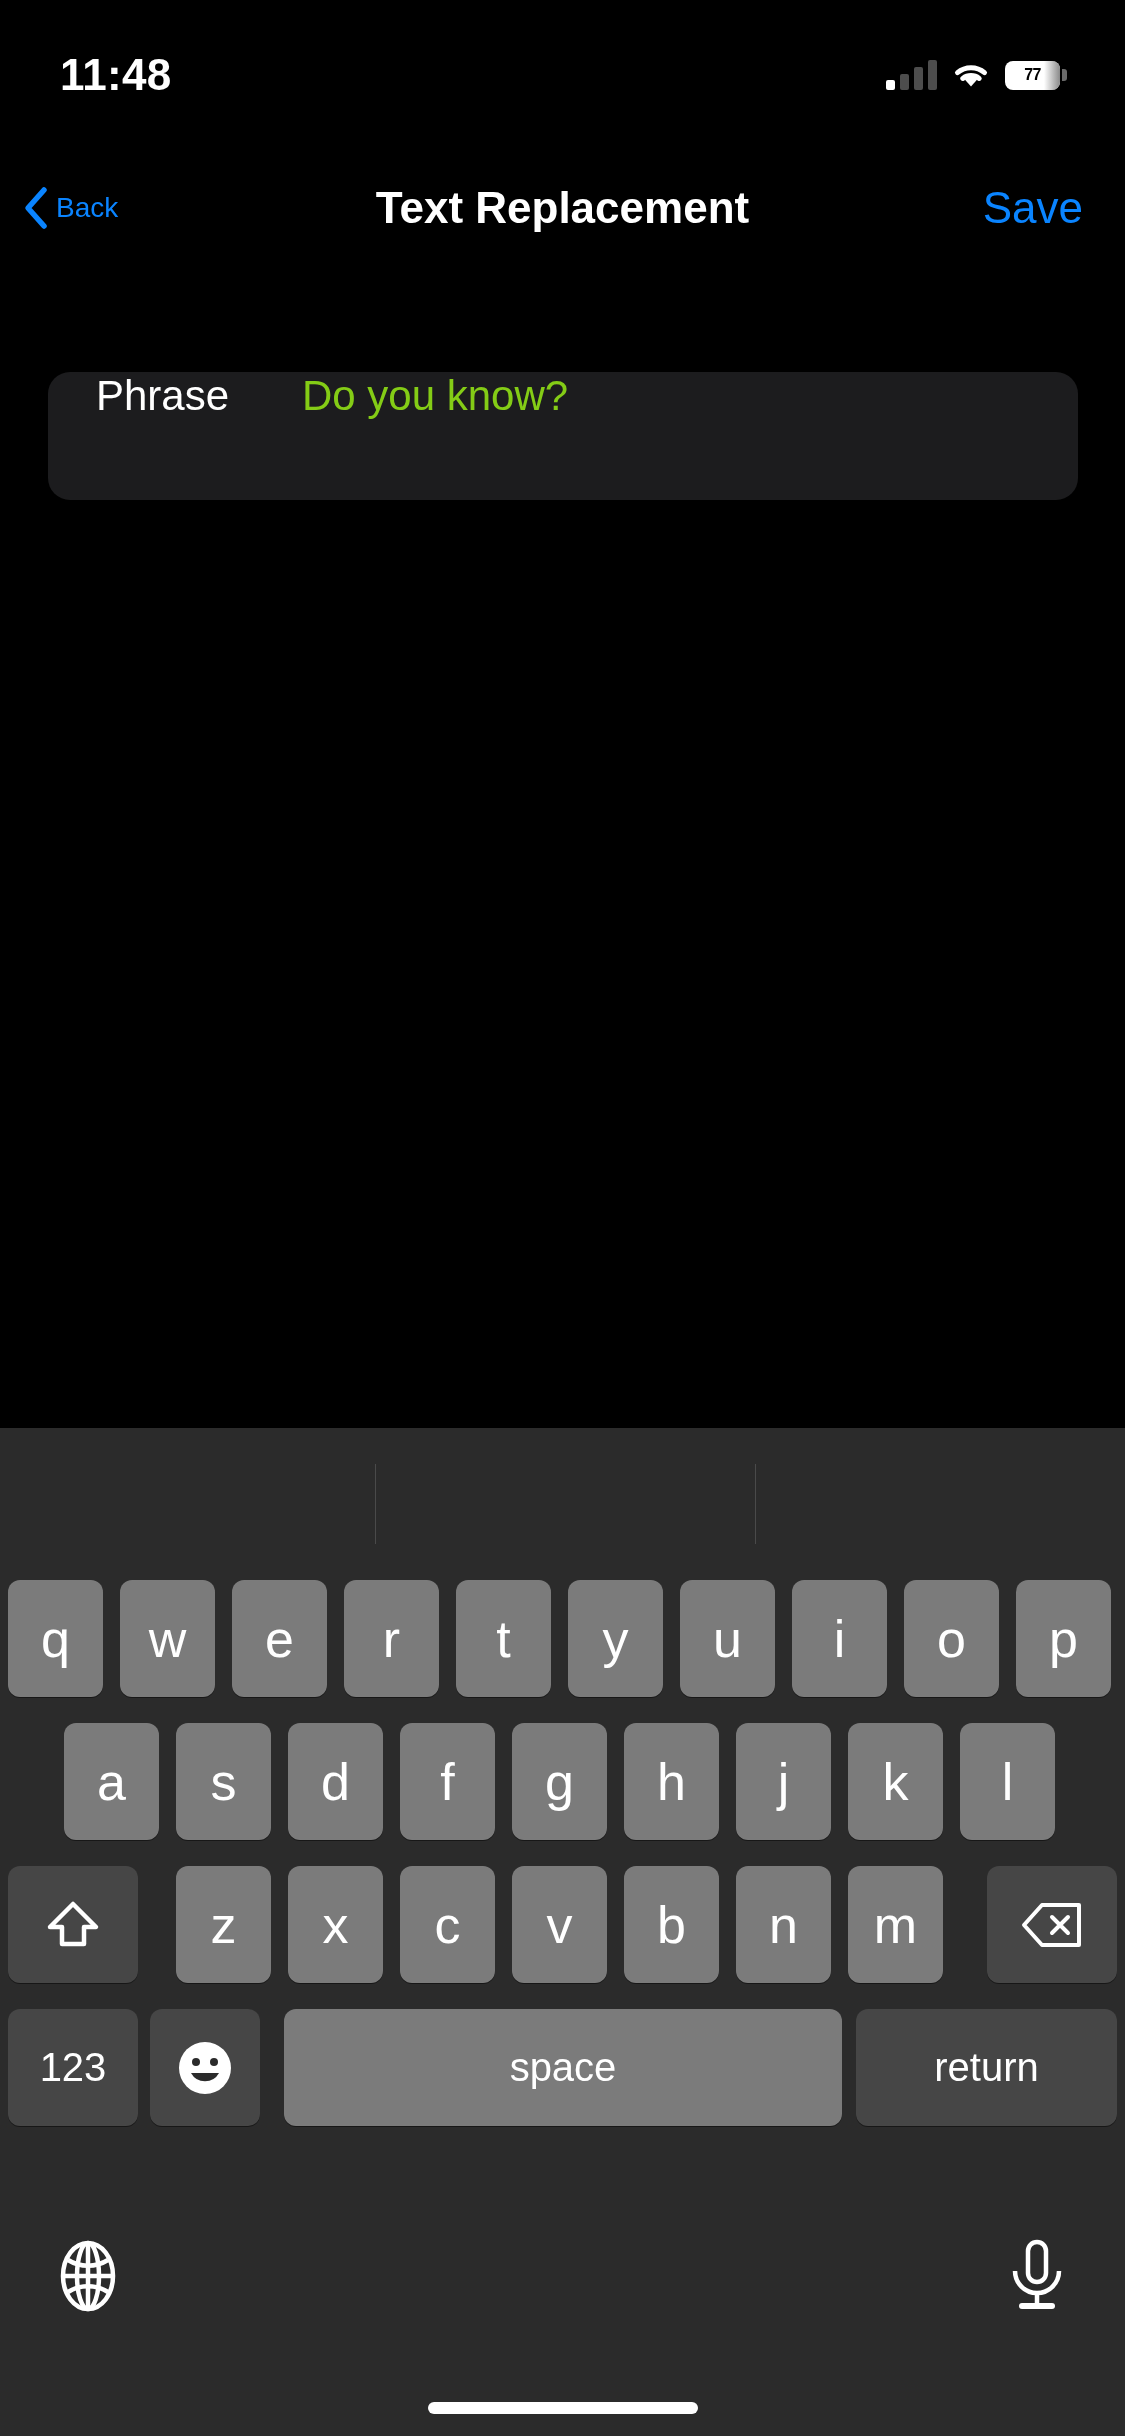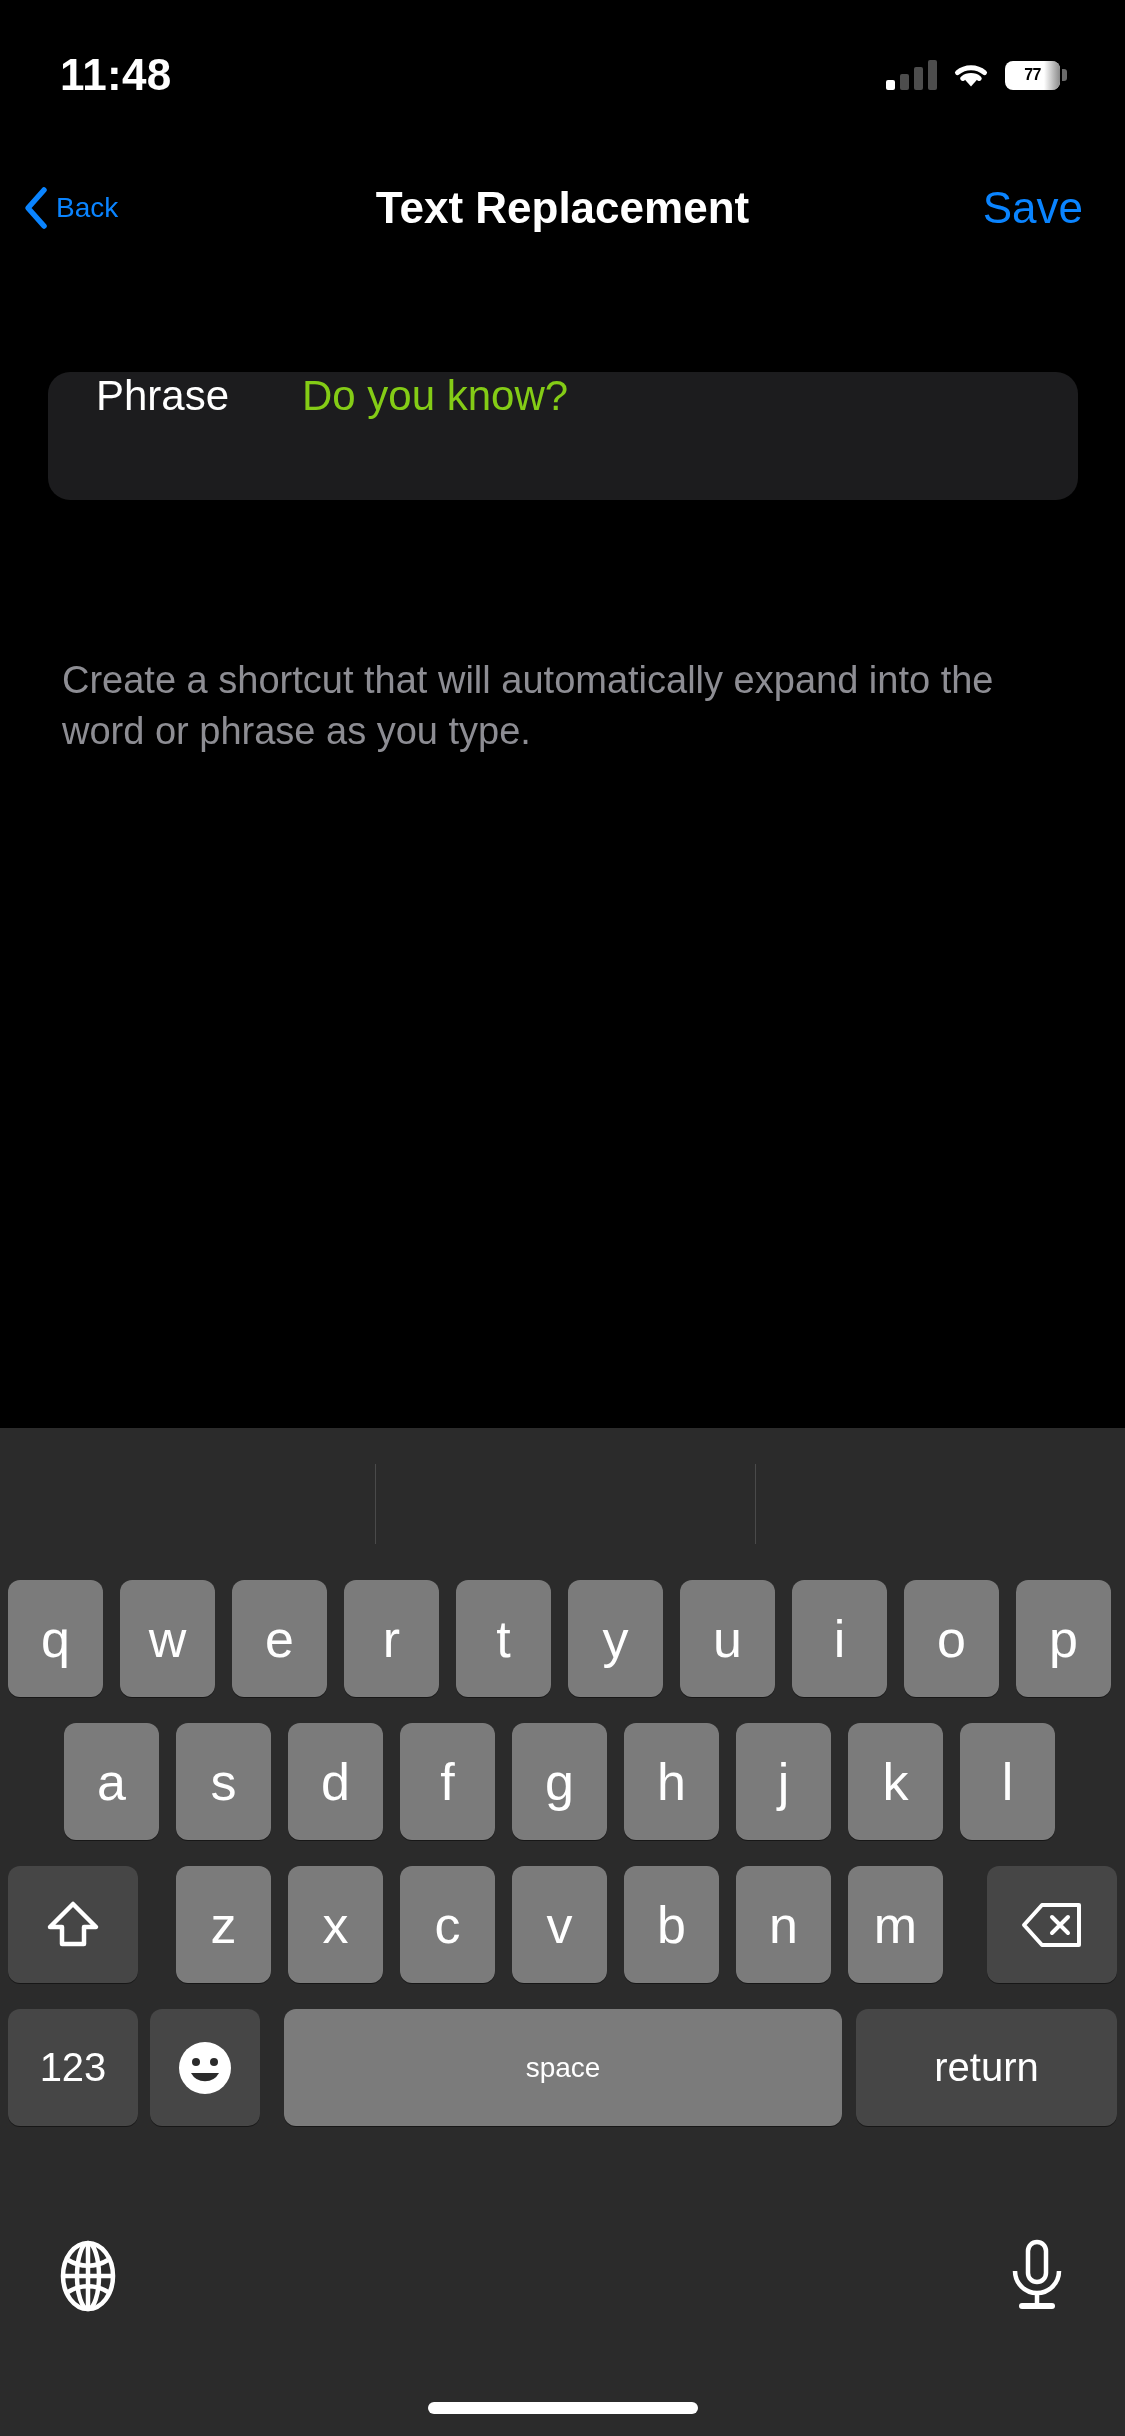--- a/index.html
+++ b/index.html
@@ -192,7 +192,6 @@
     </div>
   </div>
 
-  <div class="footnote">Create a shortcut that will automatically expand into the word or phrase as you type.</div>
 
   <div class="keyboard">
     <div class="predictive">

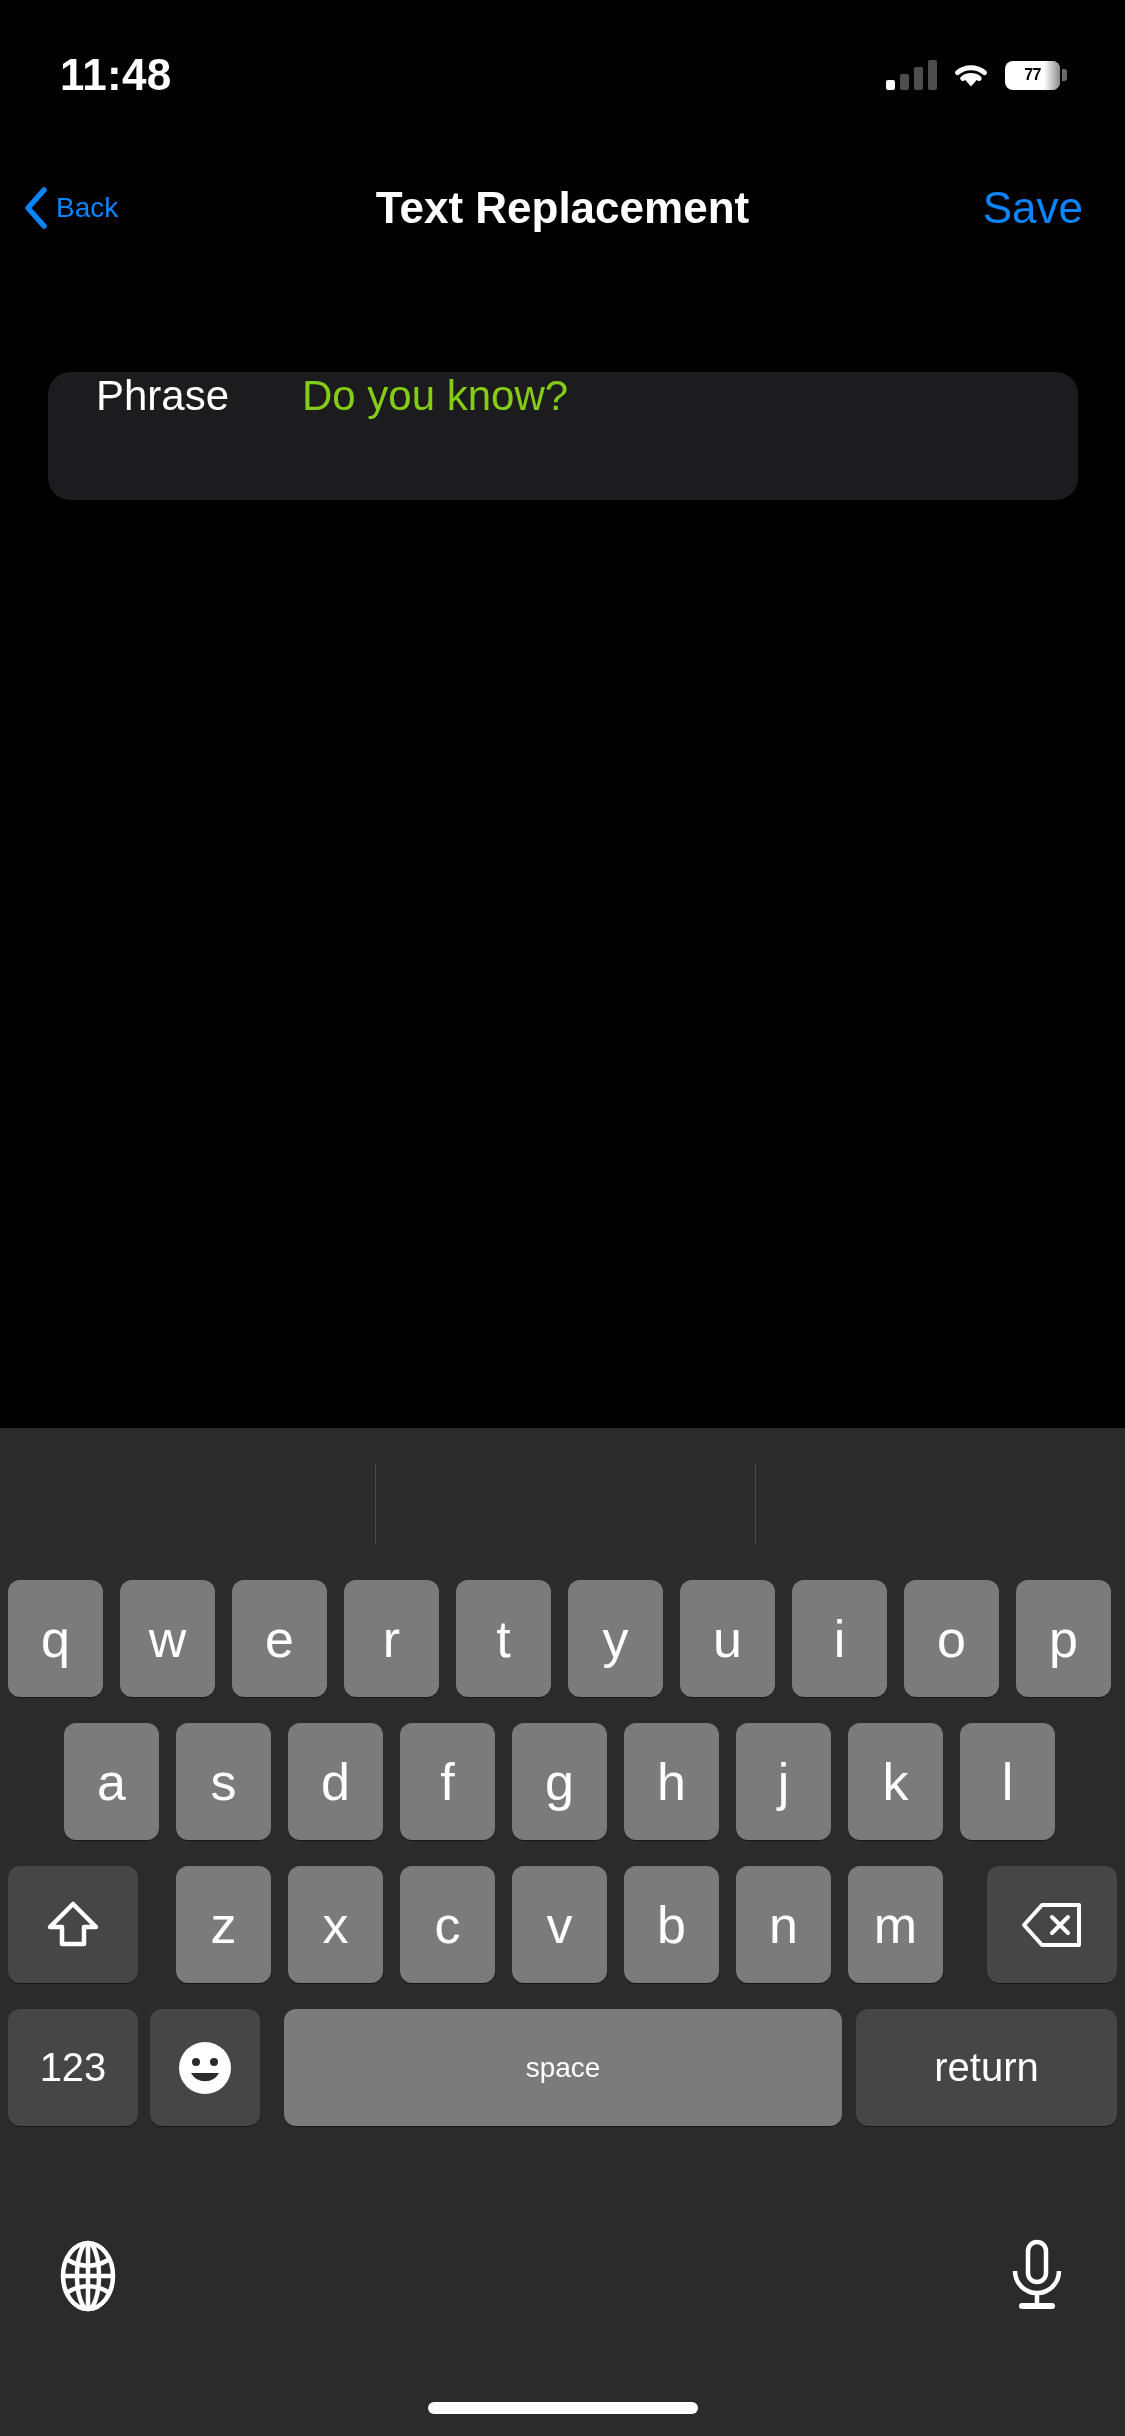--- a/index.html
+++ b/index.html
@@ -126,7 +126,7 @@
     box-shadow: 0 1px 0 rgba(0,0,0,0.45);
   }
   .key.dark { background: #464646; }
-  .key.space { background: #7b7b7b; font-size: 28px; }
+  .key.space { background: #7b7b7b; font-size: 40px; }
   .key.ret { background: #464646; font-size: 40px; }
   .key.num { background: #464646; font-size: 40px; }
   .key.emoji { background: #464646; }

